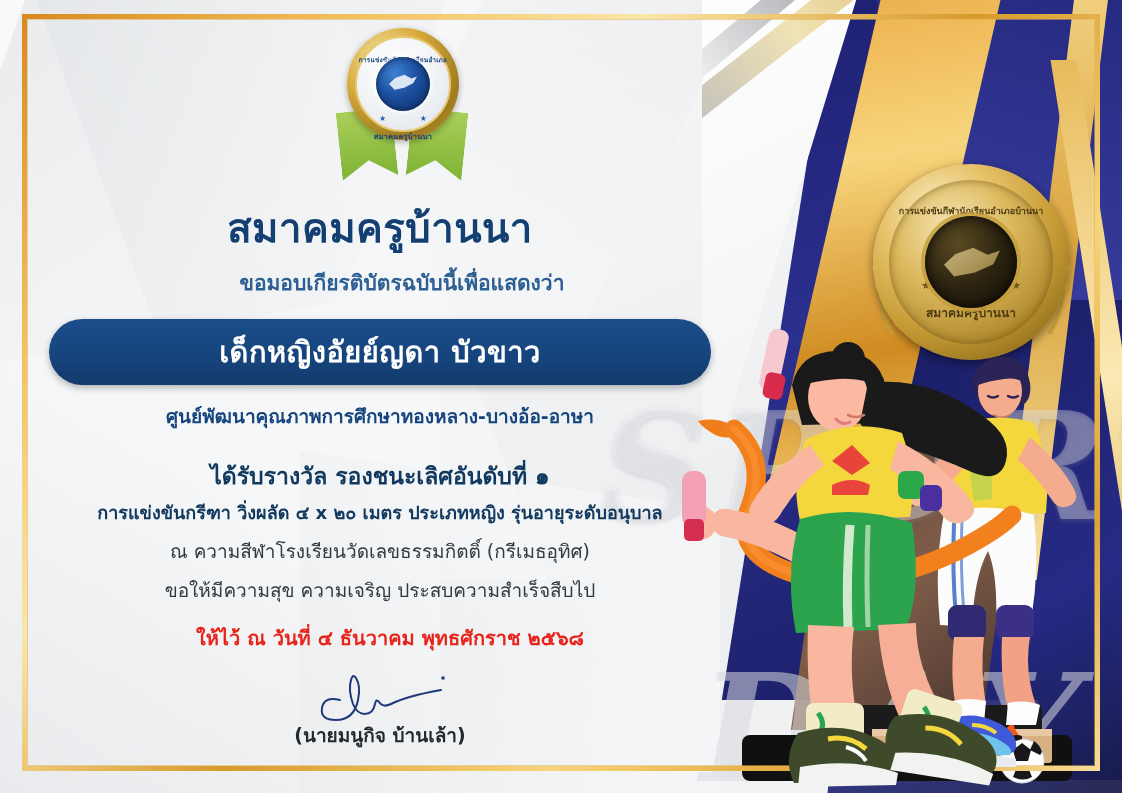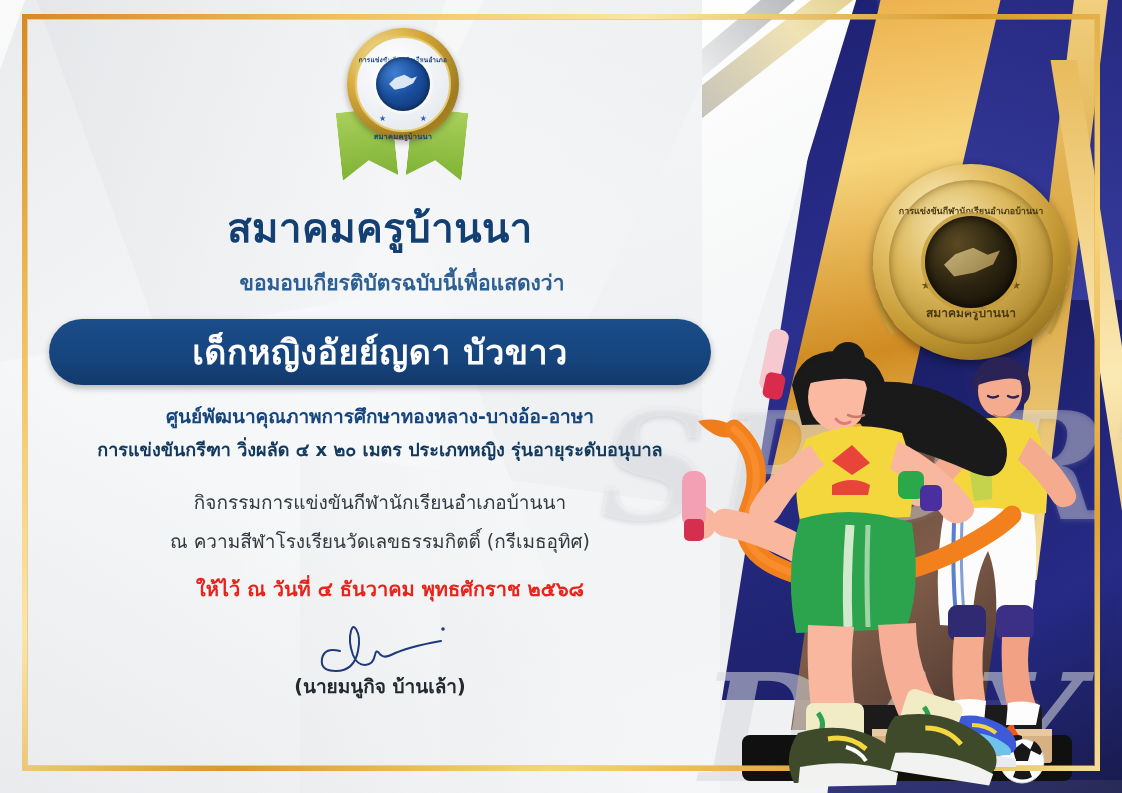--- a/index.html
+++ b/index.html
@@ -235,7 +235,7 @@
     display:flex; align-items:center; justify-content:center;
   }
   .name-text {
-    font-size:34px; font-weight:700; color:#ffffff; letter-spacing:.5px;
+    font-size:29px; font-weight:700; color:#ffffff; letter-spacing:.5px;
   }
   .center-line {
     margin-top:16px; font-size:19px; font-weight:700; color:#16457e;

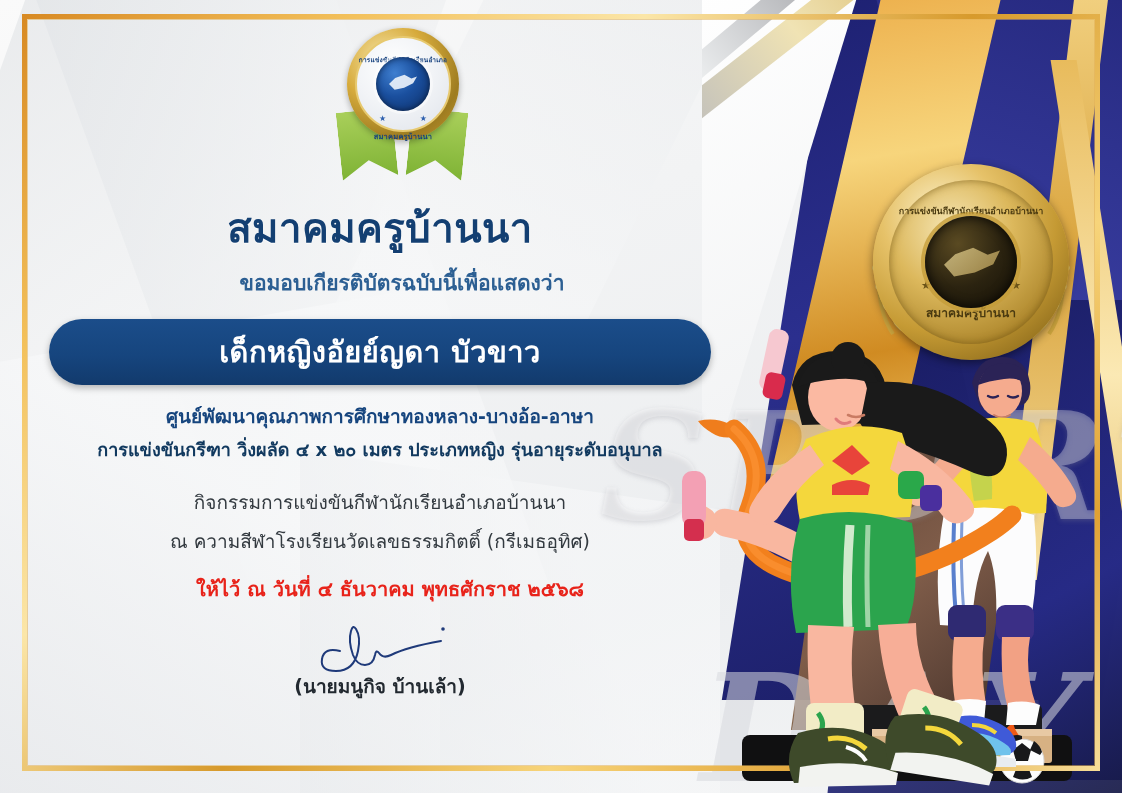--- a/index.html
+++ b/index.html
@@ -446,6 +446,7 @@
 
     <div class="center-line">ศูนย์พัฒนาคุณภาพการศึกษาทองหลาง-บางอ้อ-อาษา</div>
 
+    <div class="award-line1">ได้รับรางวัล รองชนะเลิศอันดับที่ ๑</div>
     <div class="award-line2">การแข่งขันกรีฑา วิ่งผลัด ๔ x ๒๐ เมตร ประเภทหญิง รุ่นอายุระดับอนุบาล</div>
 
     <div class="body-line first">กิจกรรมการแข่งขันกีฬานักเรียนอำเภอบ้านนา</div>

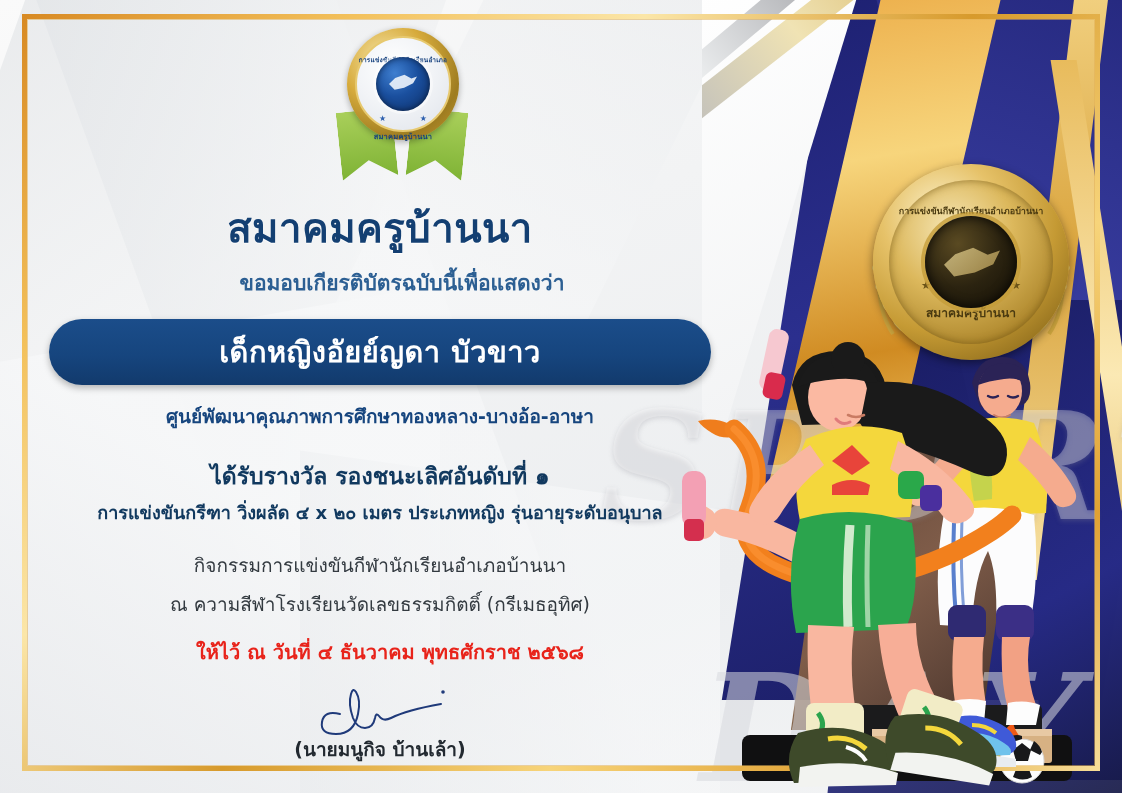--- a/index.html
+++ b/index.html
@@ -449,7 +449,6 @@
     <div class="award-line1">ได้รับรางวัล รองชนะเลิศอันดับที่ ๑</div>
     <div class="award-line2">การแข่งขันกรีฑา วิ่งผลัด ๔ x ๒๐ เมตร ประเภทหญิง รุ่นอายุระดับอนุบาล</div>
 
-    <div class="body-line first">กิจกรรมการแข่งขันกีฬานักเรียนอำเภอบ้านนา</div>
     <div class="body-line">ณ ความสีฬาโรงเรียนวัดเลขธรรมกิตติ์ (กรีเมธอุทิศ)</div>
 
     <div class="date-line">ให้ไว้ ณ วันที่ ๔ ธันวาคม พุทธศักราช ๒๕๖๘</div>

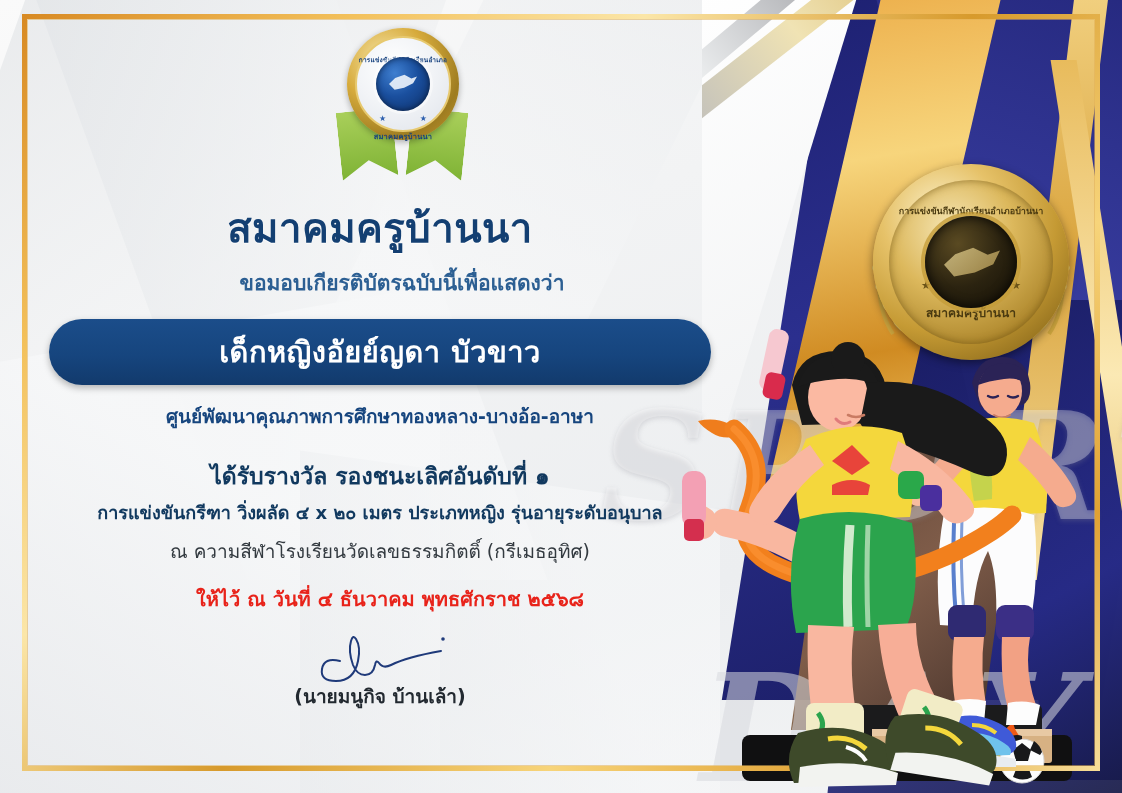--- a/index.html
+++ b/index.html
@@ -450,6 +450,7 @@
     <div class="award-line2">การแข่งขันกรีฑา วิ่งผลัด ๔ x ๒๐ เมตร ประเภทหญิง รุ่นอายุระดับอนุบาล</div>
 
     <div class="body-line">ณ ความสีฬาโรงเรียนวัดเลขธรรมกิตติ์ (กรีเมธอุทิศ)</div>
+    <div class="body-line">ขอให้มีความสุข ความเจริญ ประสบความสำเร็จสืบไป</div>
 
     <div class="date-line">ให้ไว้ ณ วันที่ ๔ ธันวาคม พุทธศักราช ๒๕๖๘</div>
 

